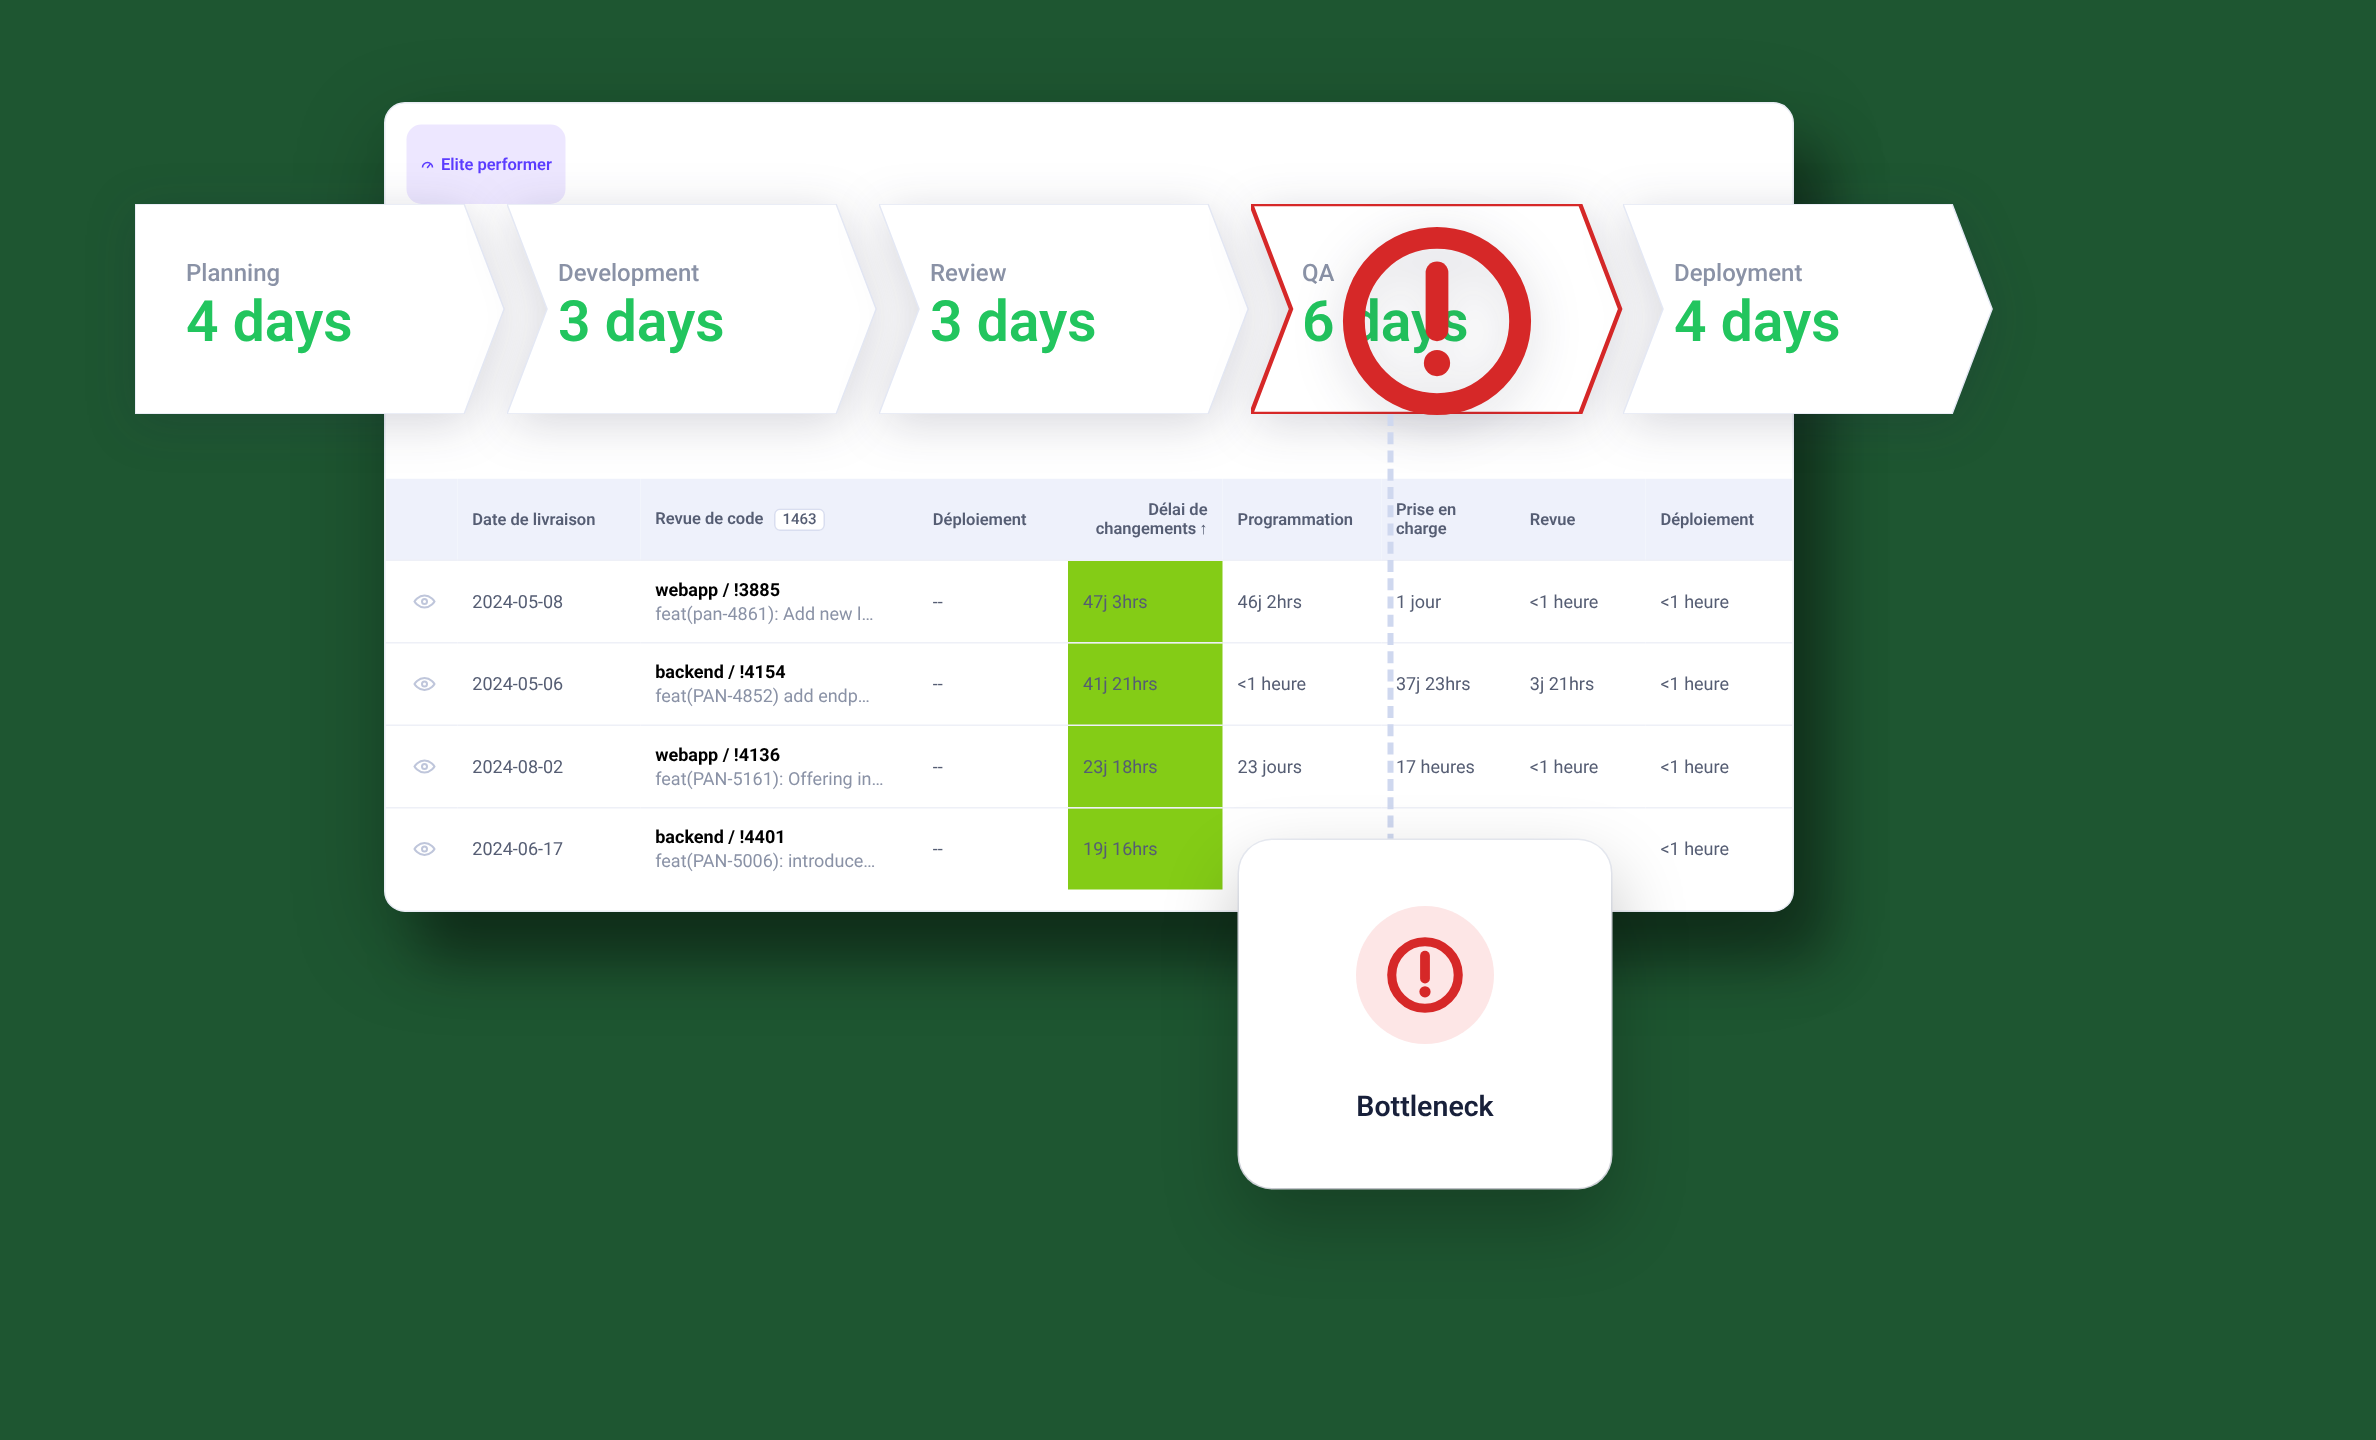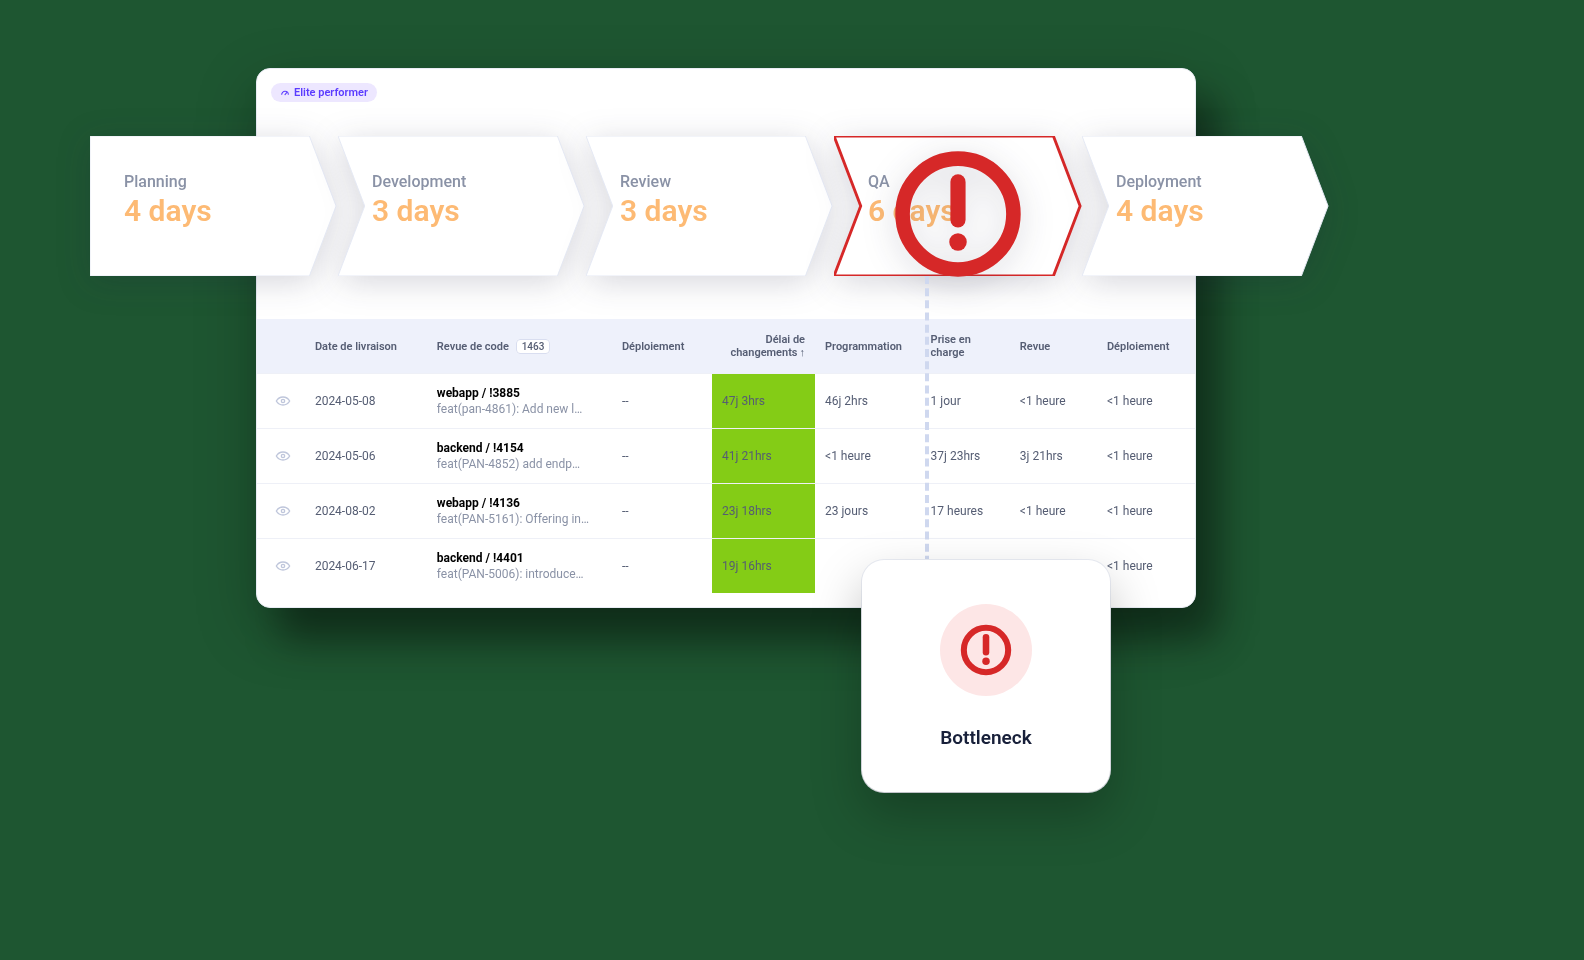--- a/index.html
+++ b/index.html
@@ -36,7 +36,7 @@
     color: #5b3cff;
     font-size: 11px;
     font-weight: 600;
-    padding: 3px 9px;
+    padding: 20px 9px;
     border-radius: 10px;
     margin: 14px 0 0 14px;
   }

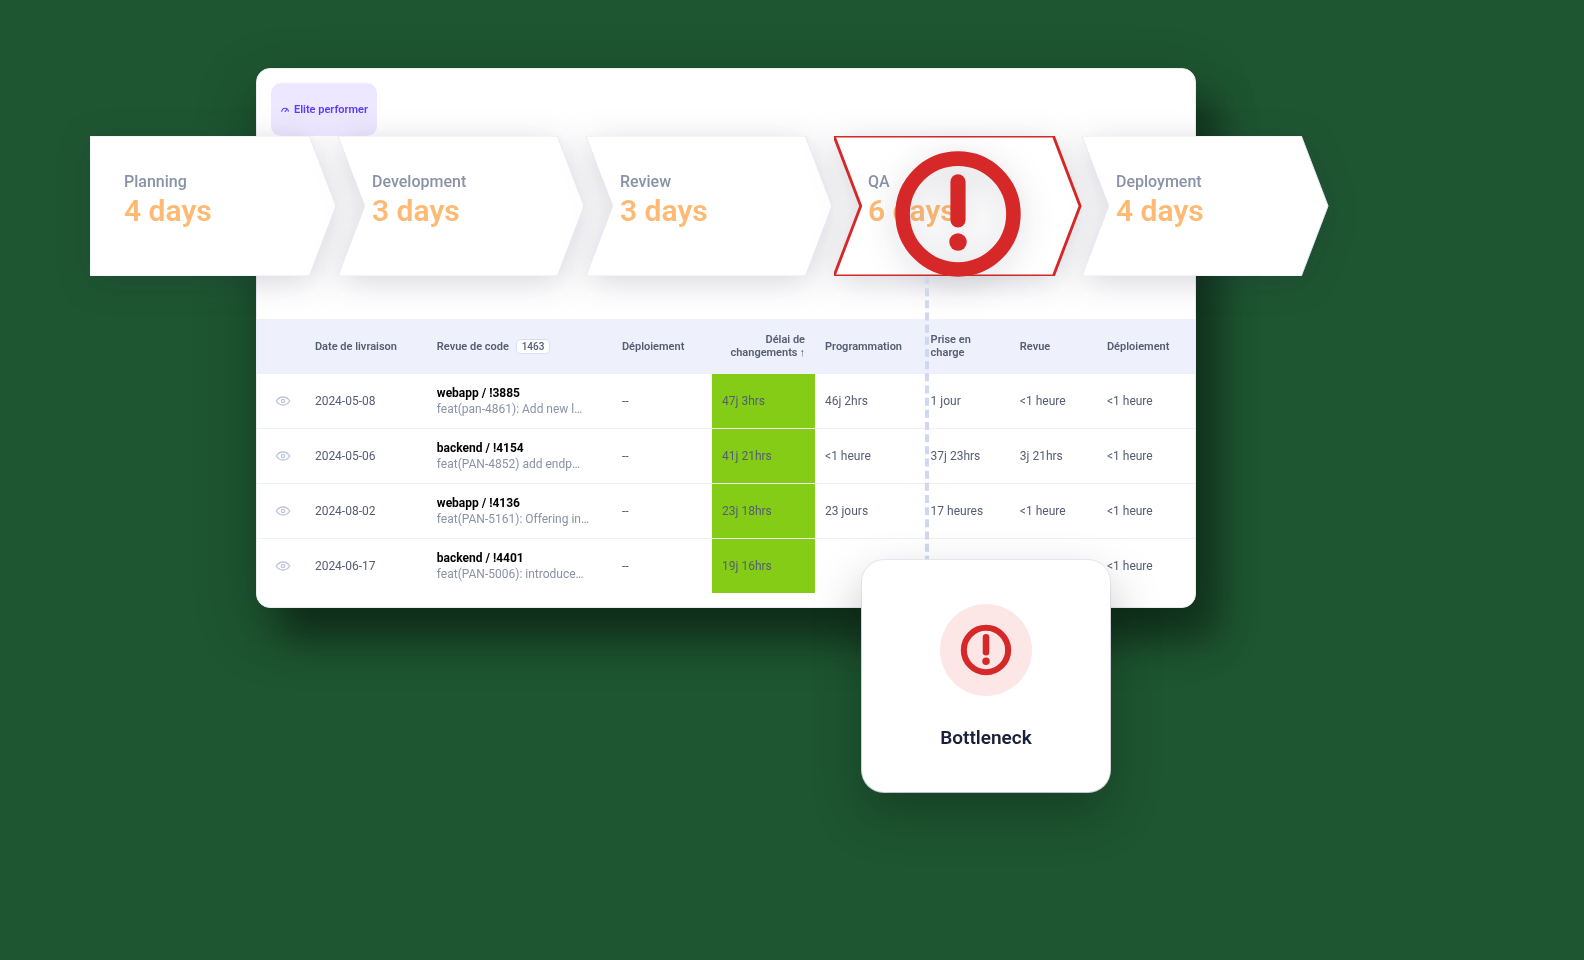--- a/index.html
+++ b/index.html
@@ -70,9 +70,9 @@
     font-weight: 500;
   }
   .stage-value {
-    font-size: 30px;
+    font-size: 38px;
     font-weight: 600;
-    color: #fdba74;
+    color: #22c55e;
     margin-top: 2px;
   }
   .stage .alert-badge {

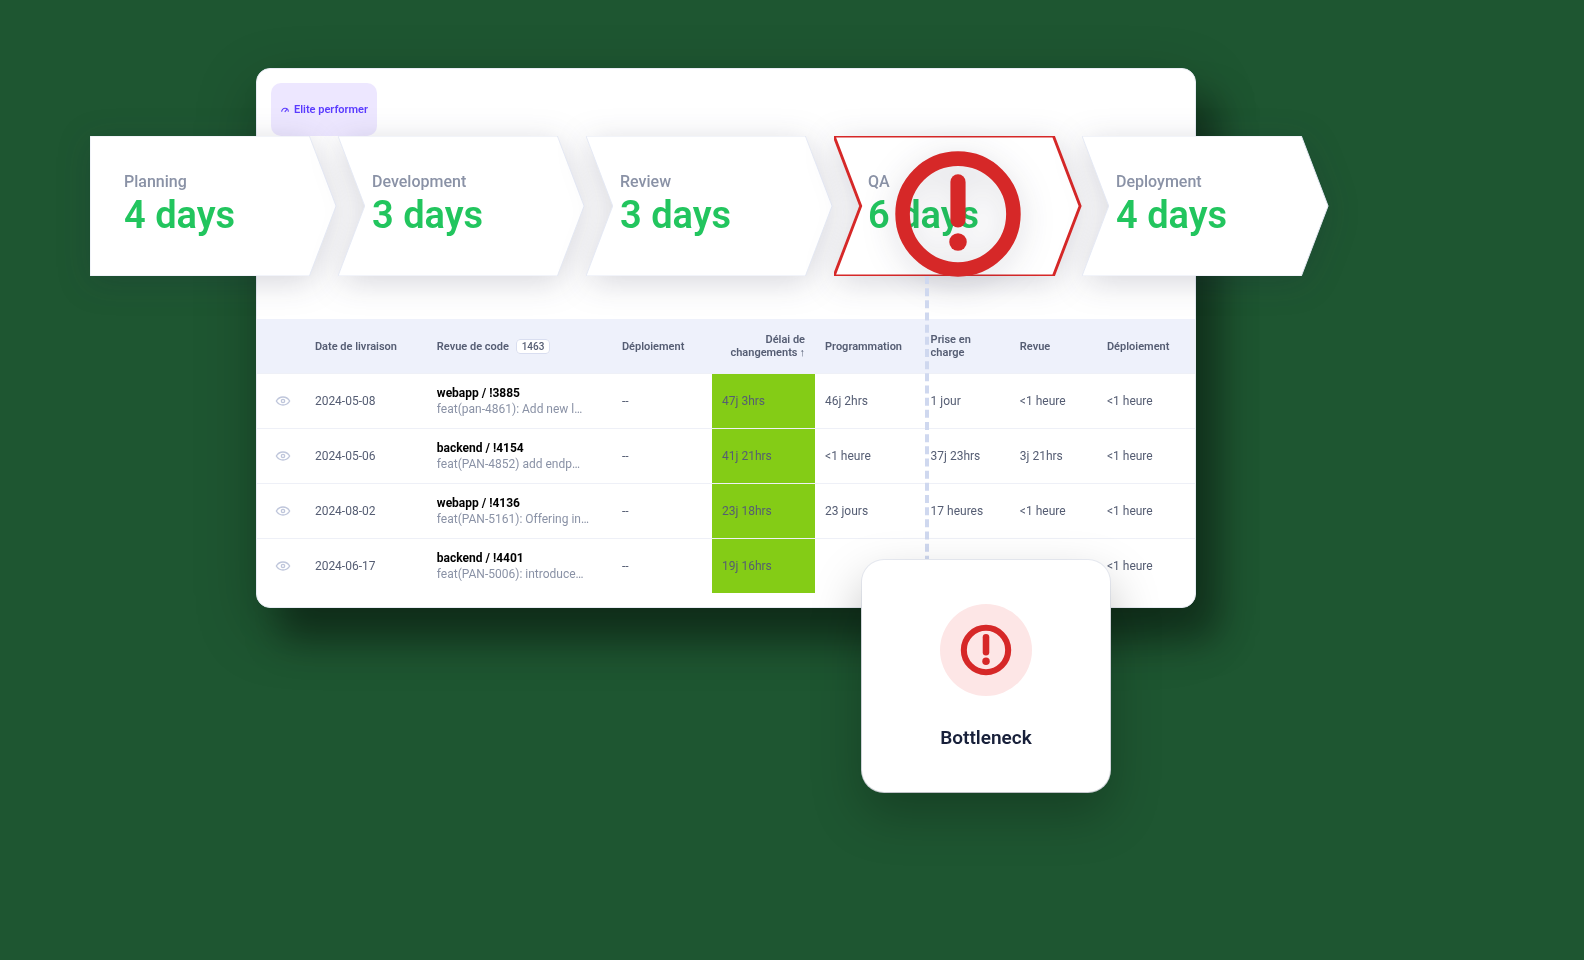--- a/index.html
+++ b/index.html
@@ -148,7 +148,7 @@
   
   .popup {
     position: absolute;
-    left: 862px; top: 560px;
+    left: 826px; top: 560px;
     width: 248px; height: 232px;
     background: #fff;
     border-radius: 22px;

